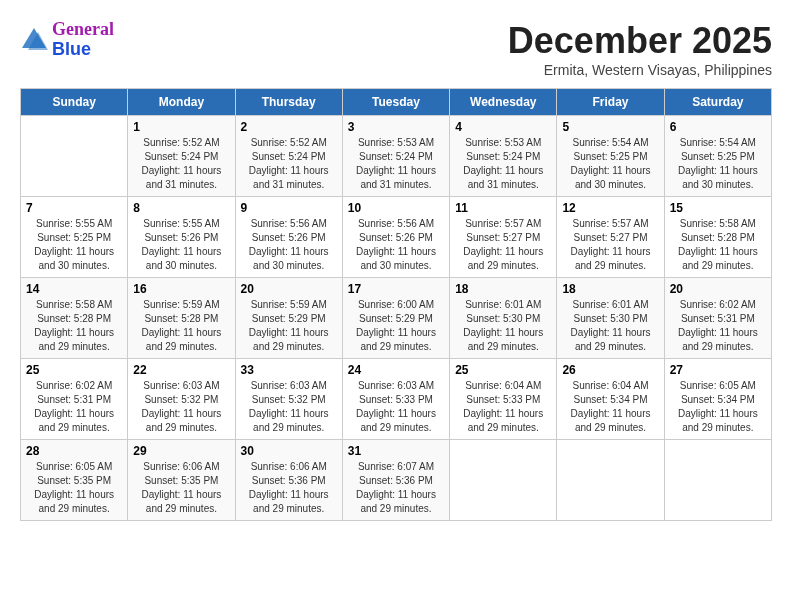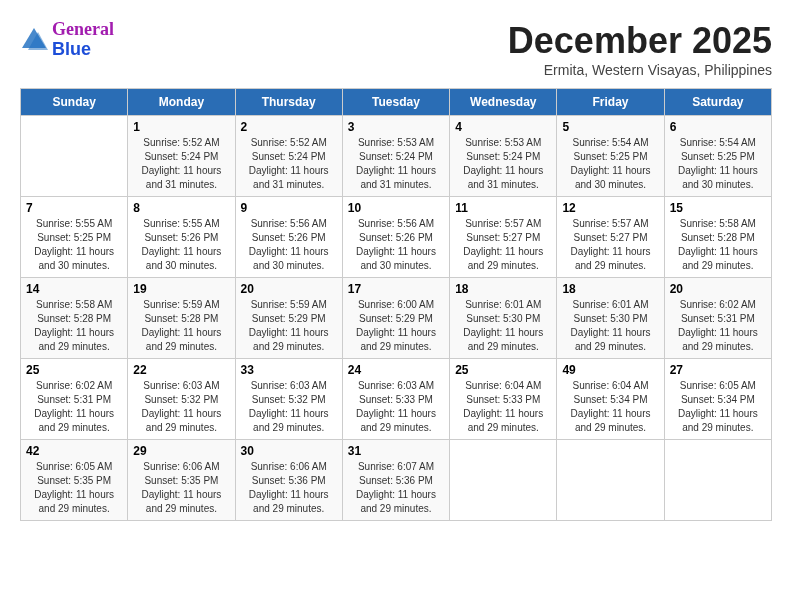--- a/index.html
+++ b/index.html
@@ -183,7 +183,7 @@
           <div class="day-info">Sunrise: 5:58 AM<br>Sunset: 5:28 PM<br>Daylight: 11 hours and 29 minutes.</div>
         </td>
         <td>
-          <span class="day-number">19</span>
+          <span class="day-number">16</span>
           <div class="day-info">Sunrise: 5:59 AM<br>Sunset: 5:28 PM<br>Daylight: 11 hours and 29 minutes.</div>
         </td>
         <td>

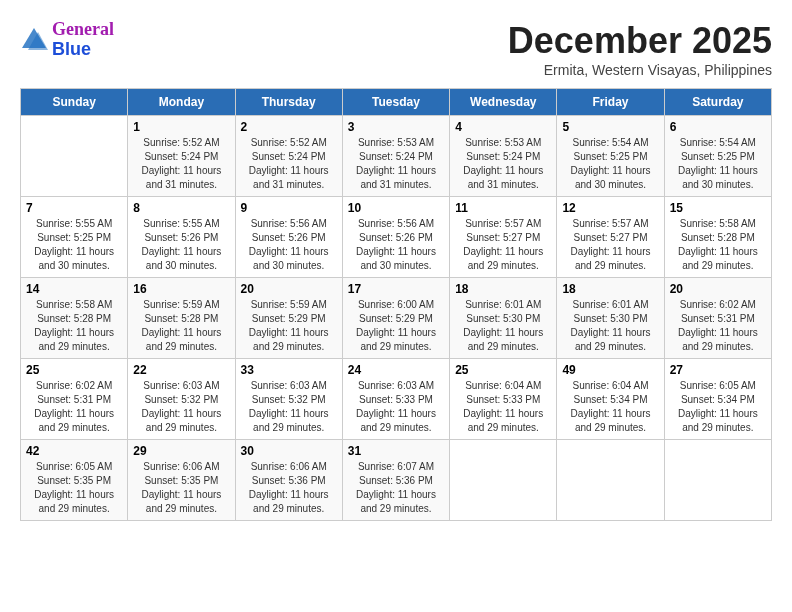--- a/index.html
+++ b/index.html
@@ -229,7 +229,7 @@
           <div class="day-info">Sunrise: 6:04 AM<br>Sunset: 5:33 PM<br>Daylight: 11 hours and 29 minutes.</div>
         </td>
         <td>
-          <span class="day-number">49</span>
+          <span class="day-number">26</span>
           <div class="day-info">Sunrise: 6:04 AM<br>Sunset: 5:34 PM<br>Daylight: 11 hours and 29 minutes.</div>
         </td>
         <td>

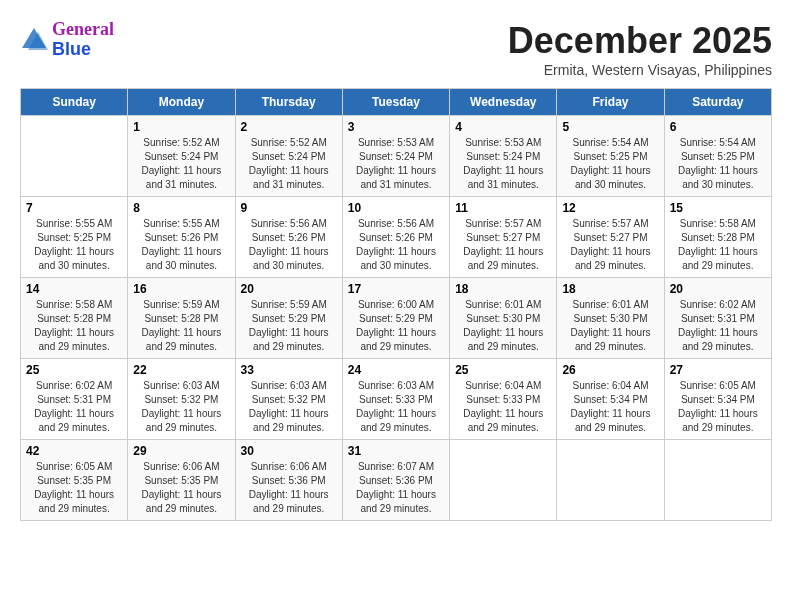--- a/index.html
+++ b/index.html
@@ -239,7 +239,7 @@
       </tr>
       <tr>
         <td>
-          <span class="day-number">42</span>
+          <span class="day-number">28</span>
           <div class="day-info">Sunrise: 6:05 AM<br>Sunset: 5:35 PM<br>Daylight: 11 hours and 29 minutes.</div>
         </td>
         <td>

